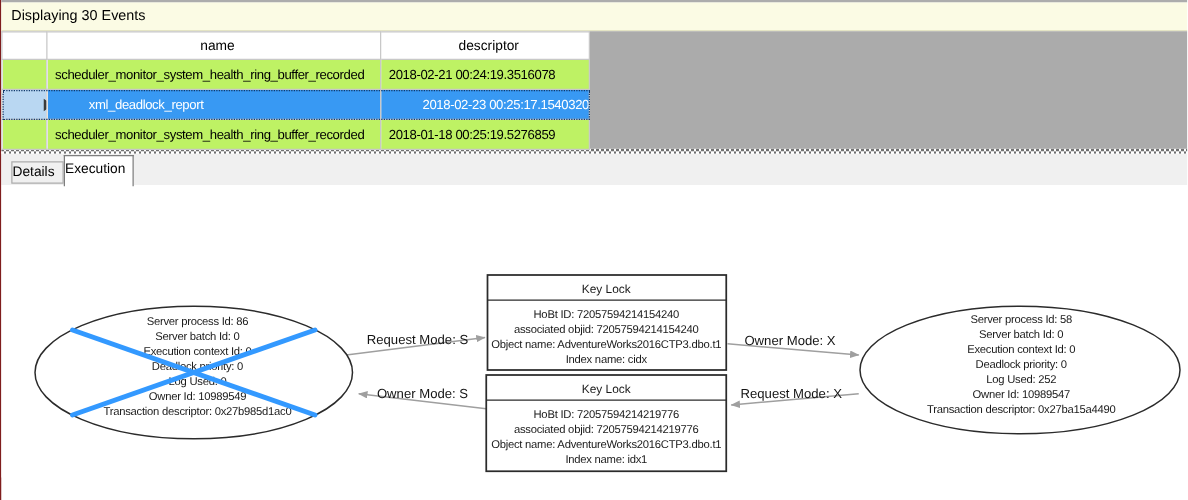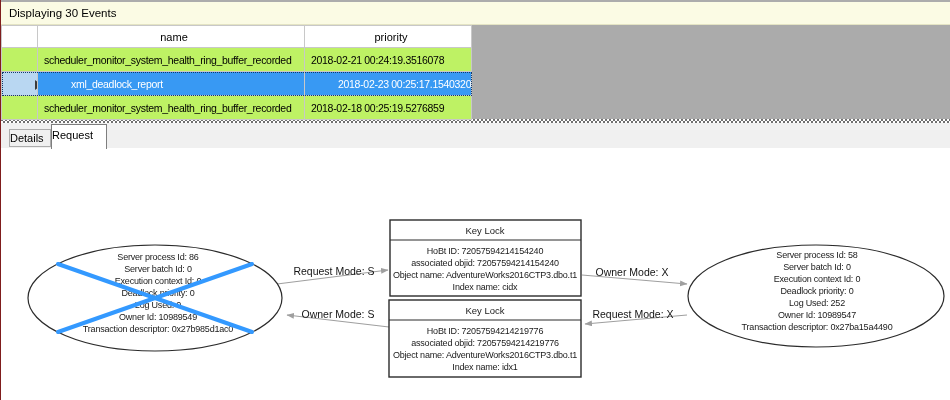--- a/index.html
+++ b/index.html
@@ -72,7 +72,7 @@
         <tr>
           <th class="gutter"></th>
           <th>name</th>
-          <th>priority</th>
+          <th>descriptor</th>
         </tr>
       </thead>
       <tbody>

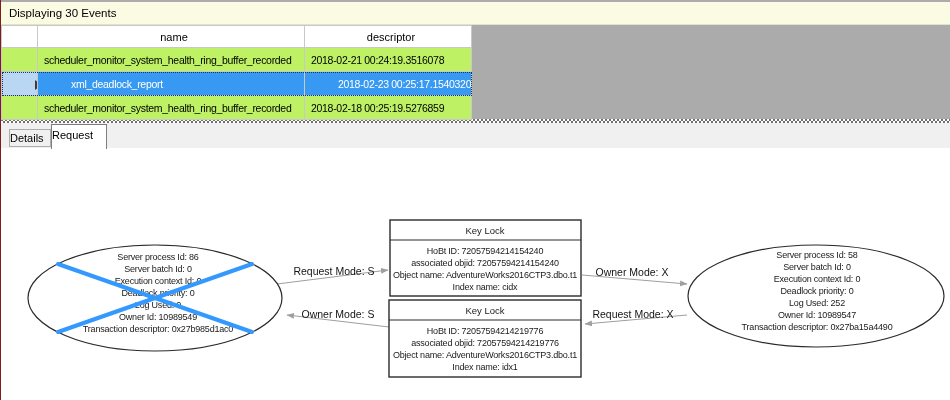--- a/index.html
+++ b/index.html
@@ -91,7 +91,7 @@
         <tr>
           <td class="gutter"></td>
           <td>scheduler_monitor_system_health_ring_buffer_recorded</td>
-          <td>2018-02-18 00:25:19.5276859</td>
+          <td>2018-01-18 00:25:19.5276859</td>
         </tr>
       </tbody>
     </table>

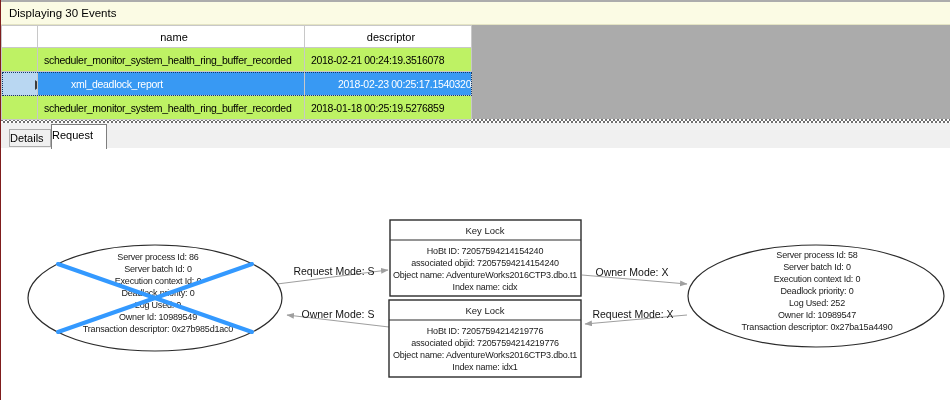--- a/index.html
+++ b/index.html
@@ -102,7 +102,7 @@
 
   <div class="tabstrip">
     <div class="tab inactive">Details</div>
-    <div class="tab active">Request</div>
+    <div class="tab active">Execution</div>
   </div>
 
   <div class="content">

